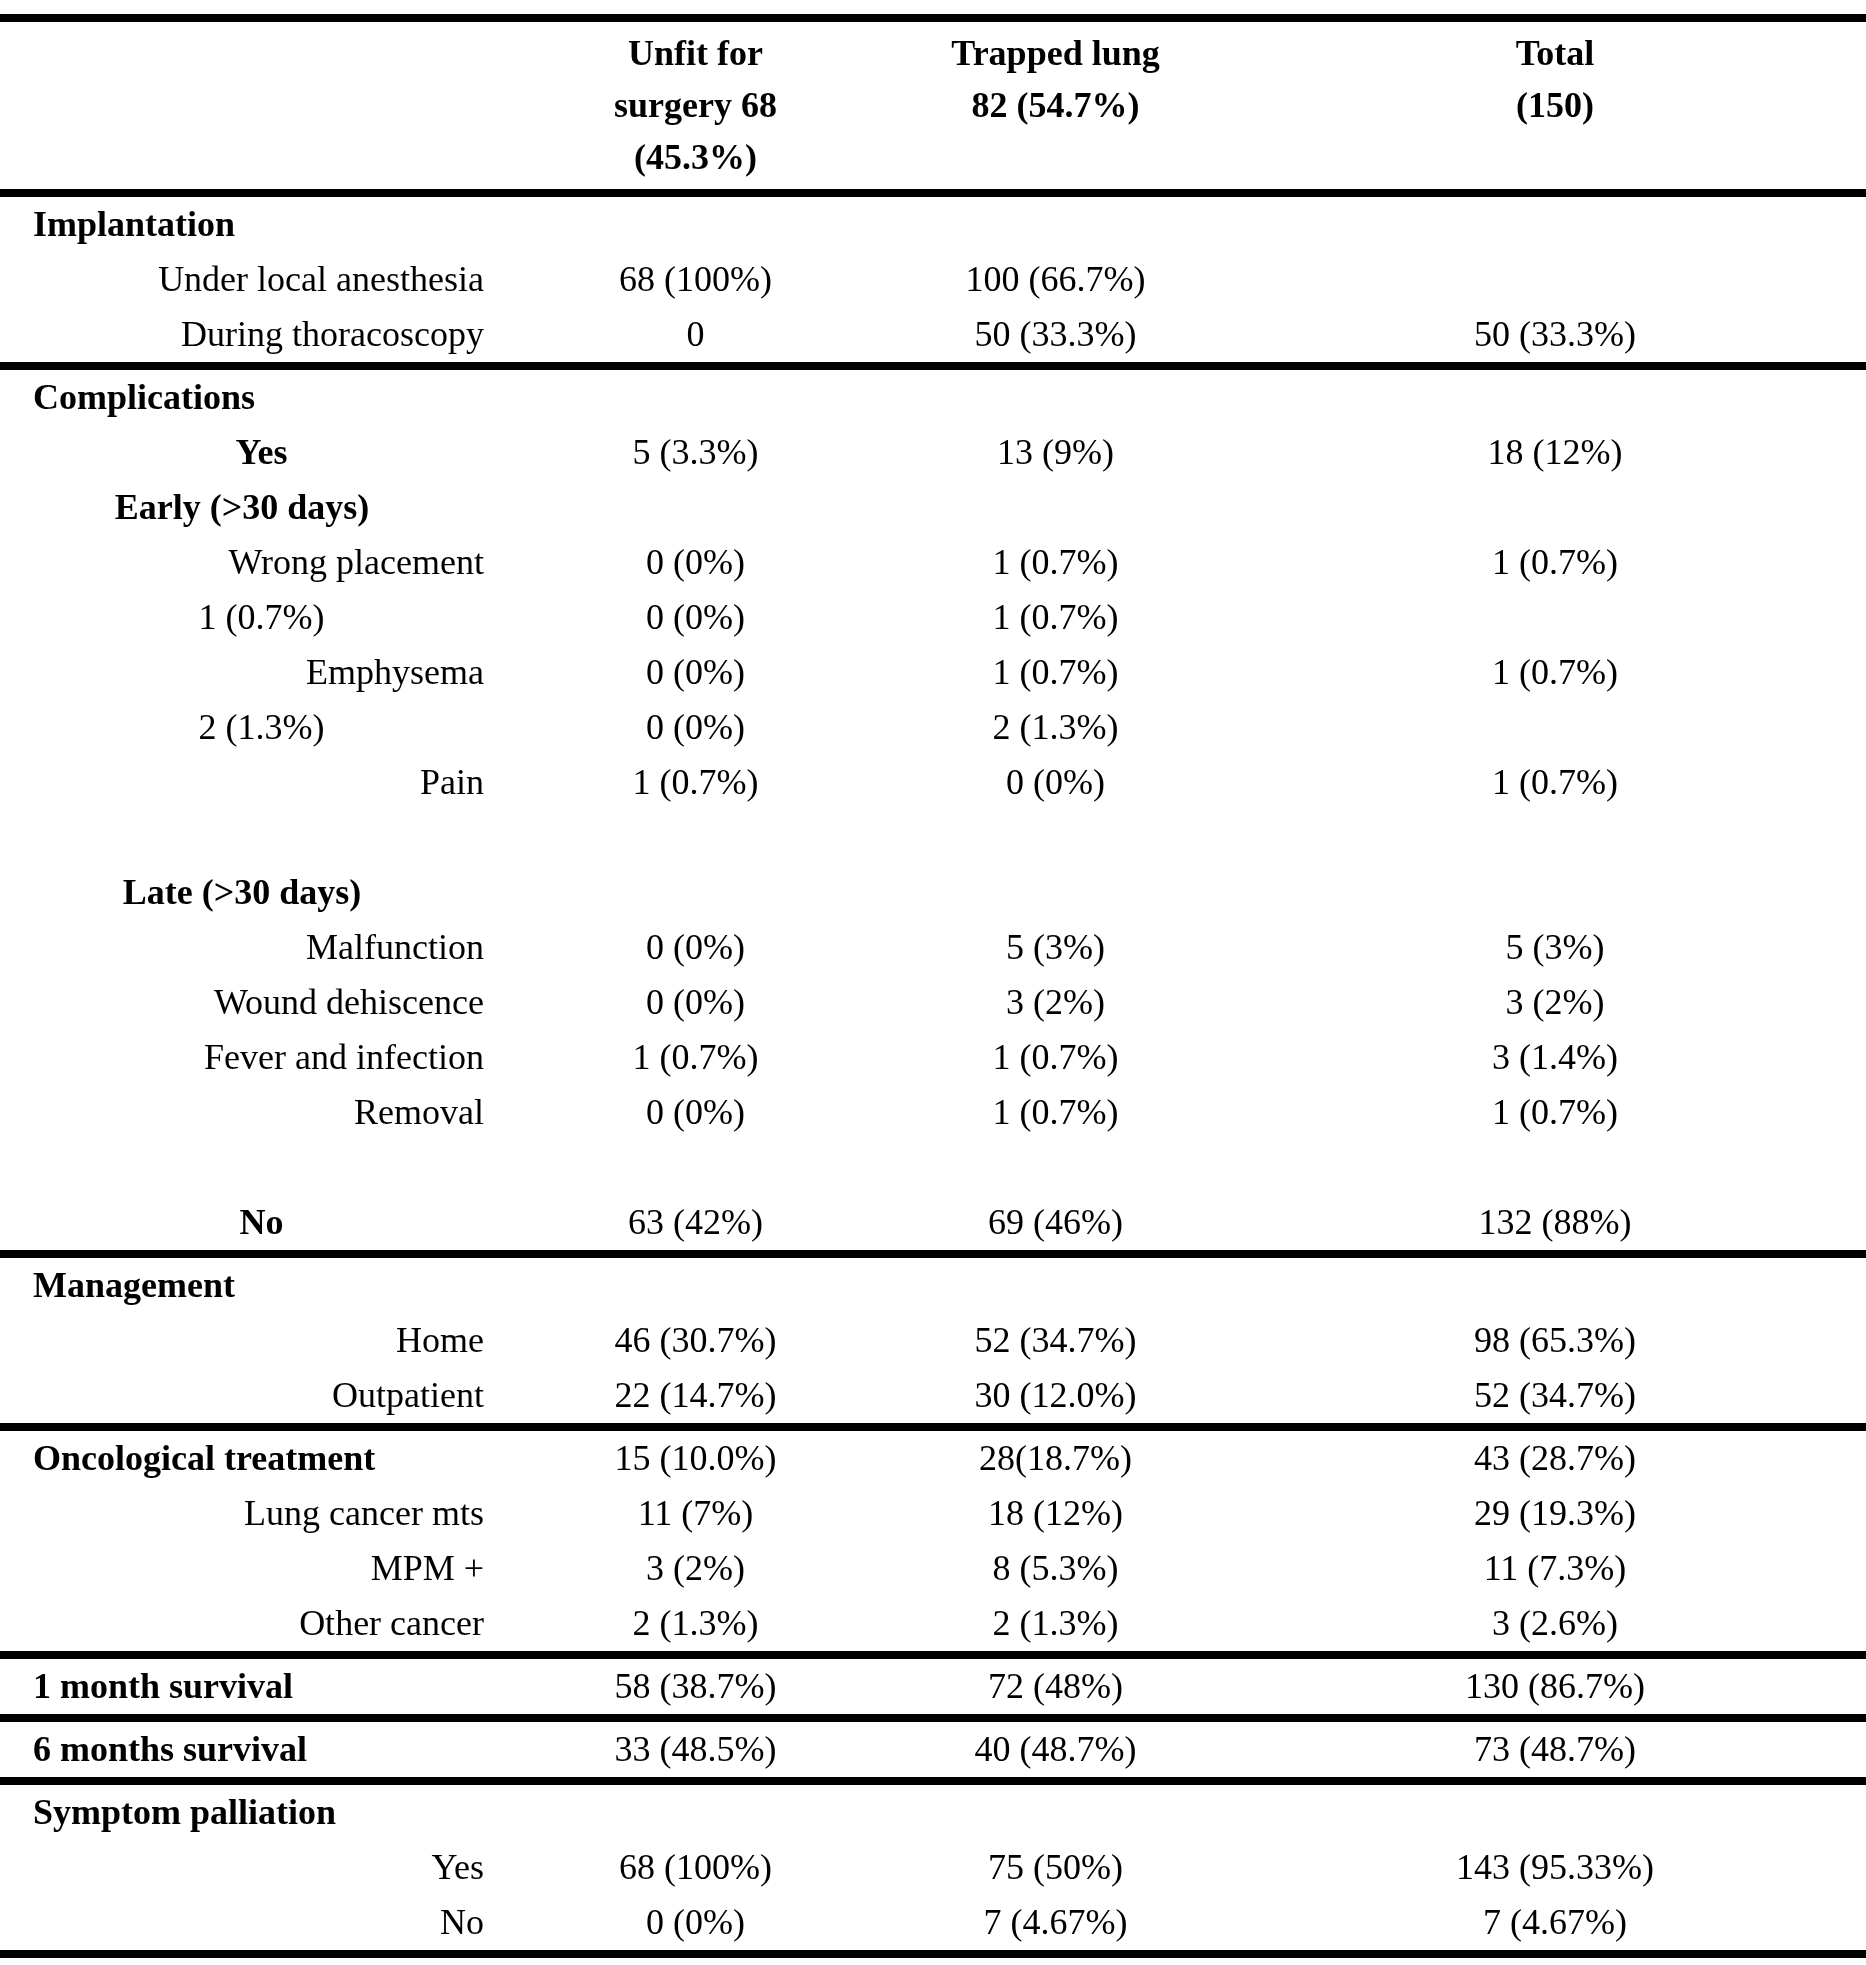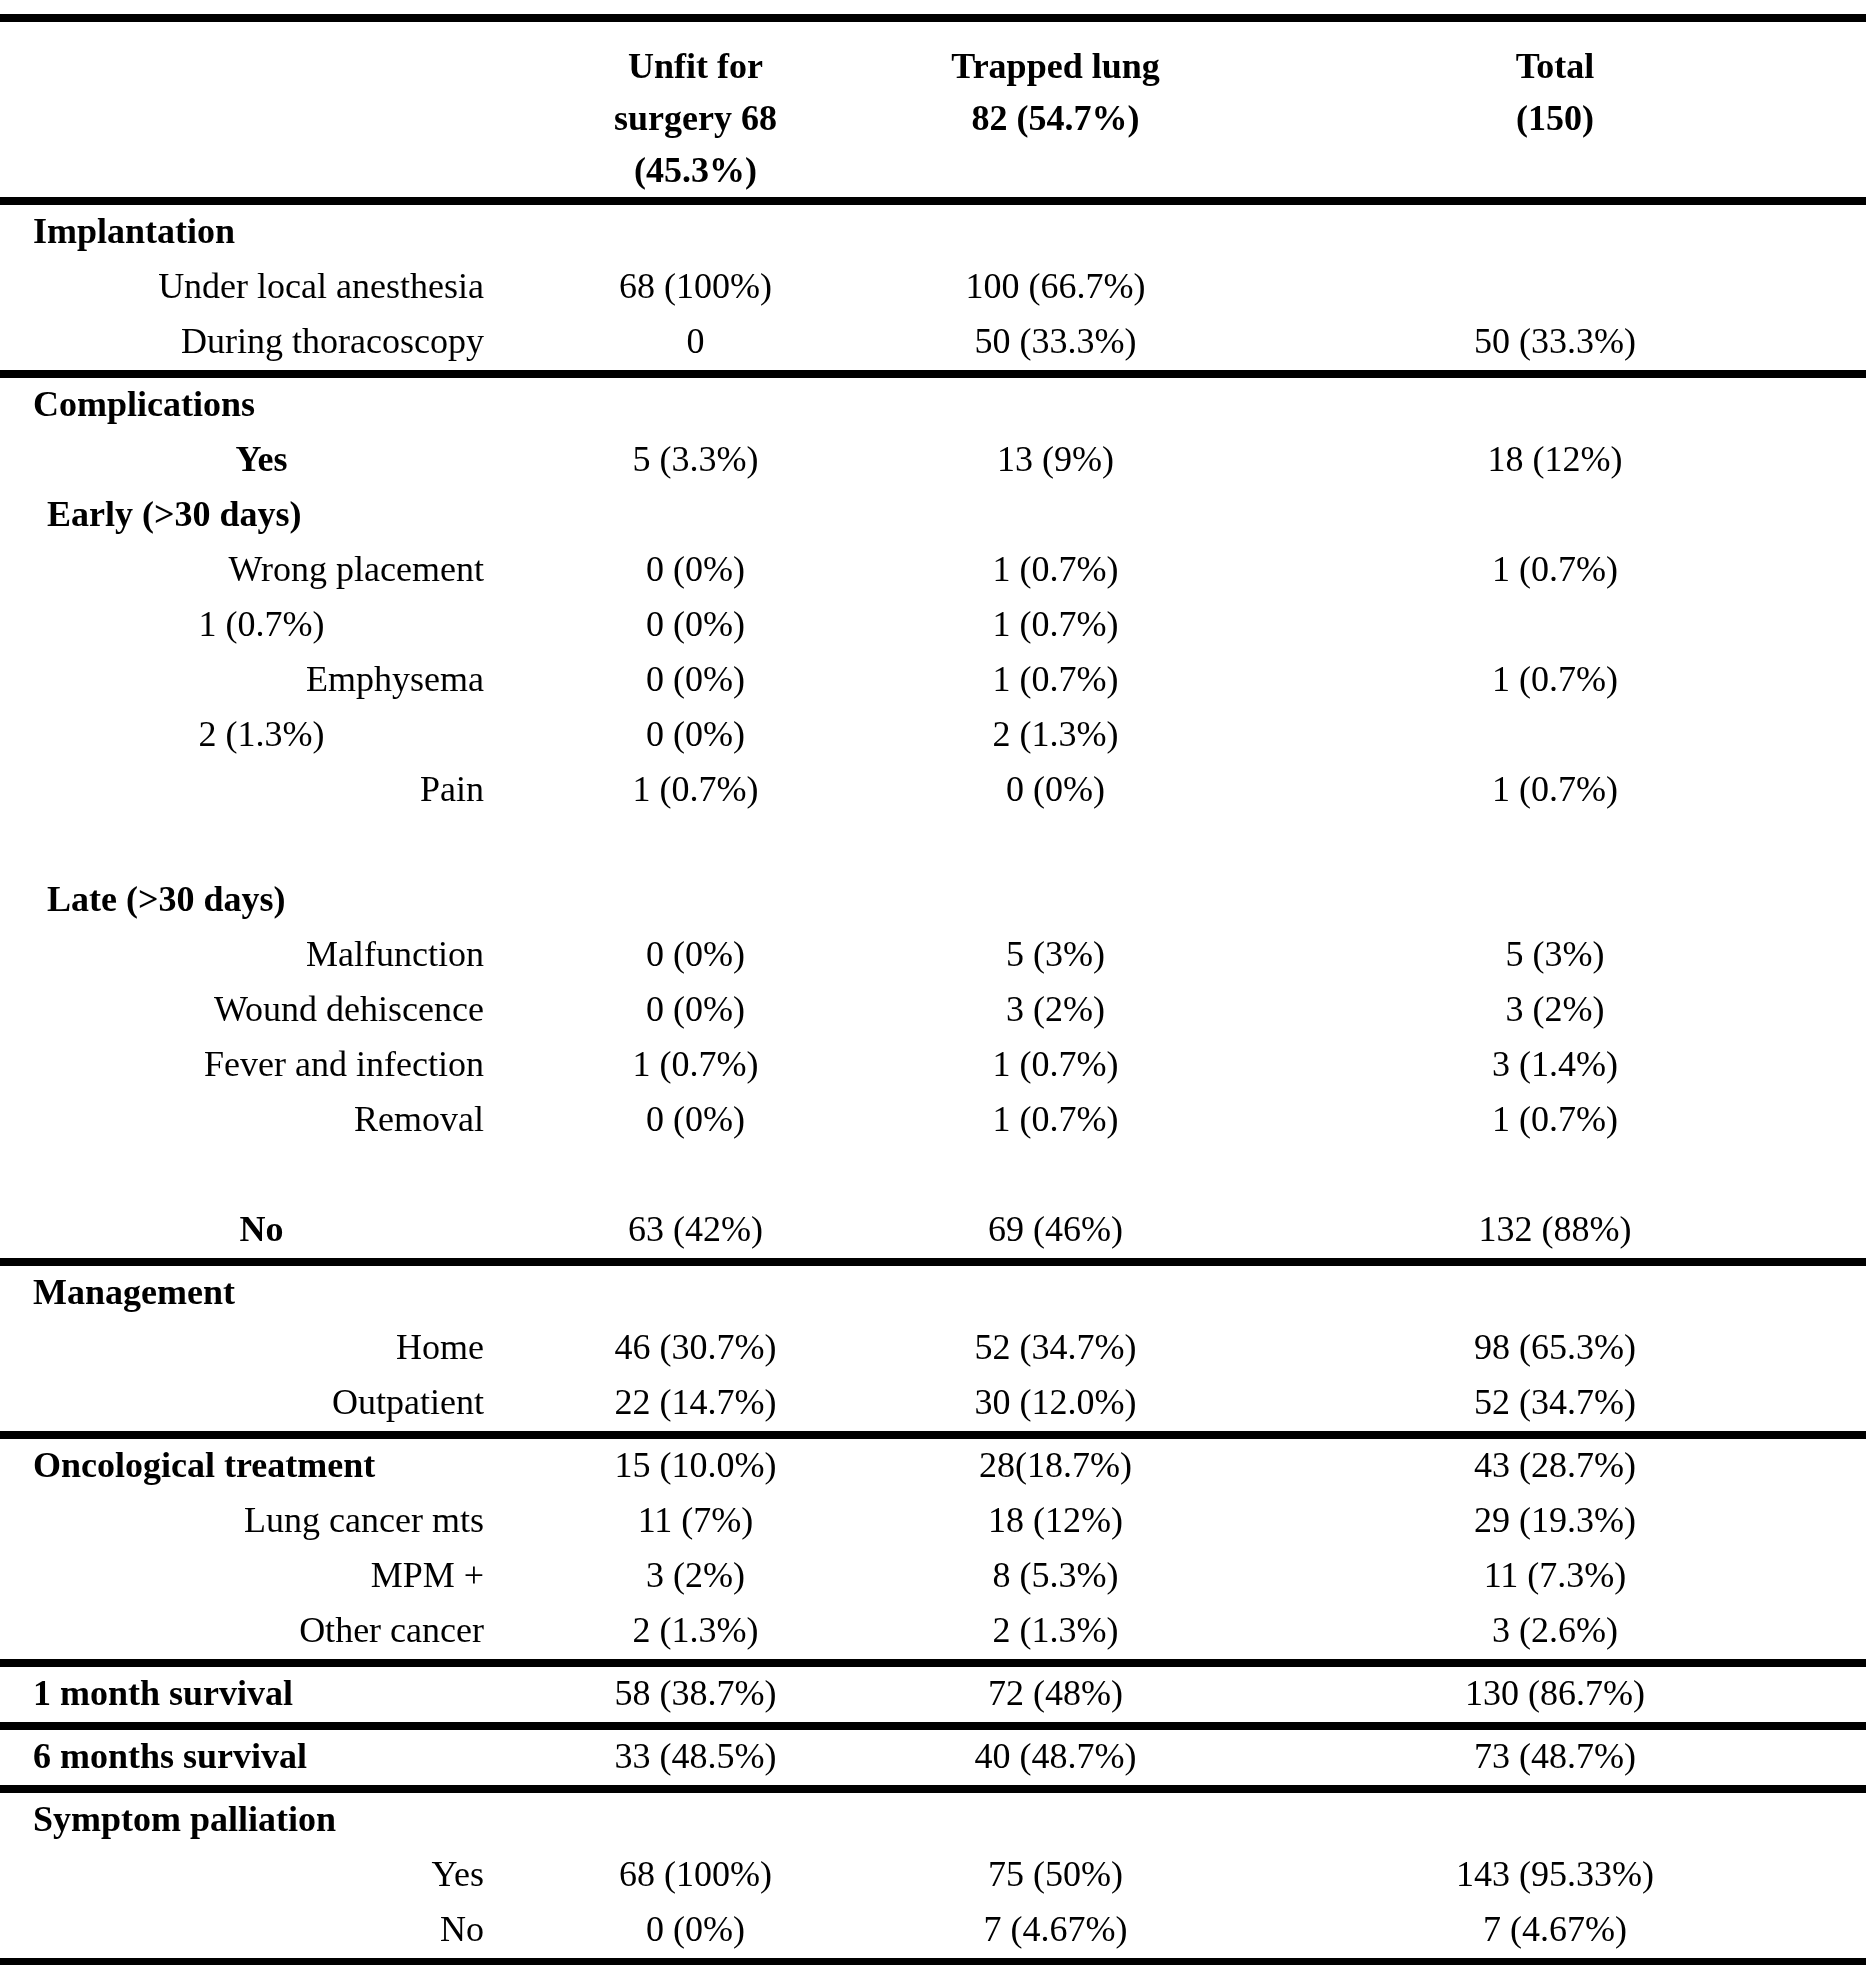--- a/index.html
+++ b/index.html
@@ -40,7 +40,7 @@
     text-align: center;
     white-space: pre-line;
     line-height: 1.45;
-    padding-top: 18px;
+    padding-top: 5px;
   }
   .cell { min-height: 0.5px; }
   .label {

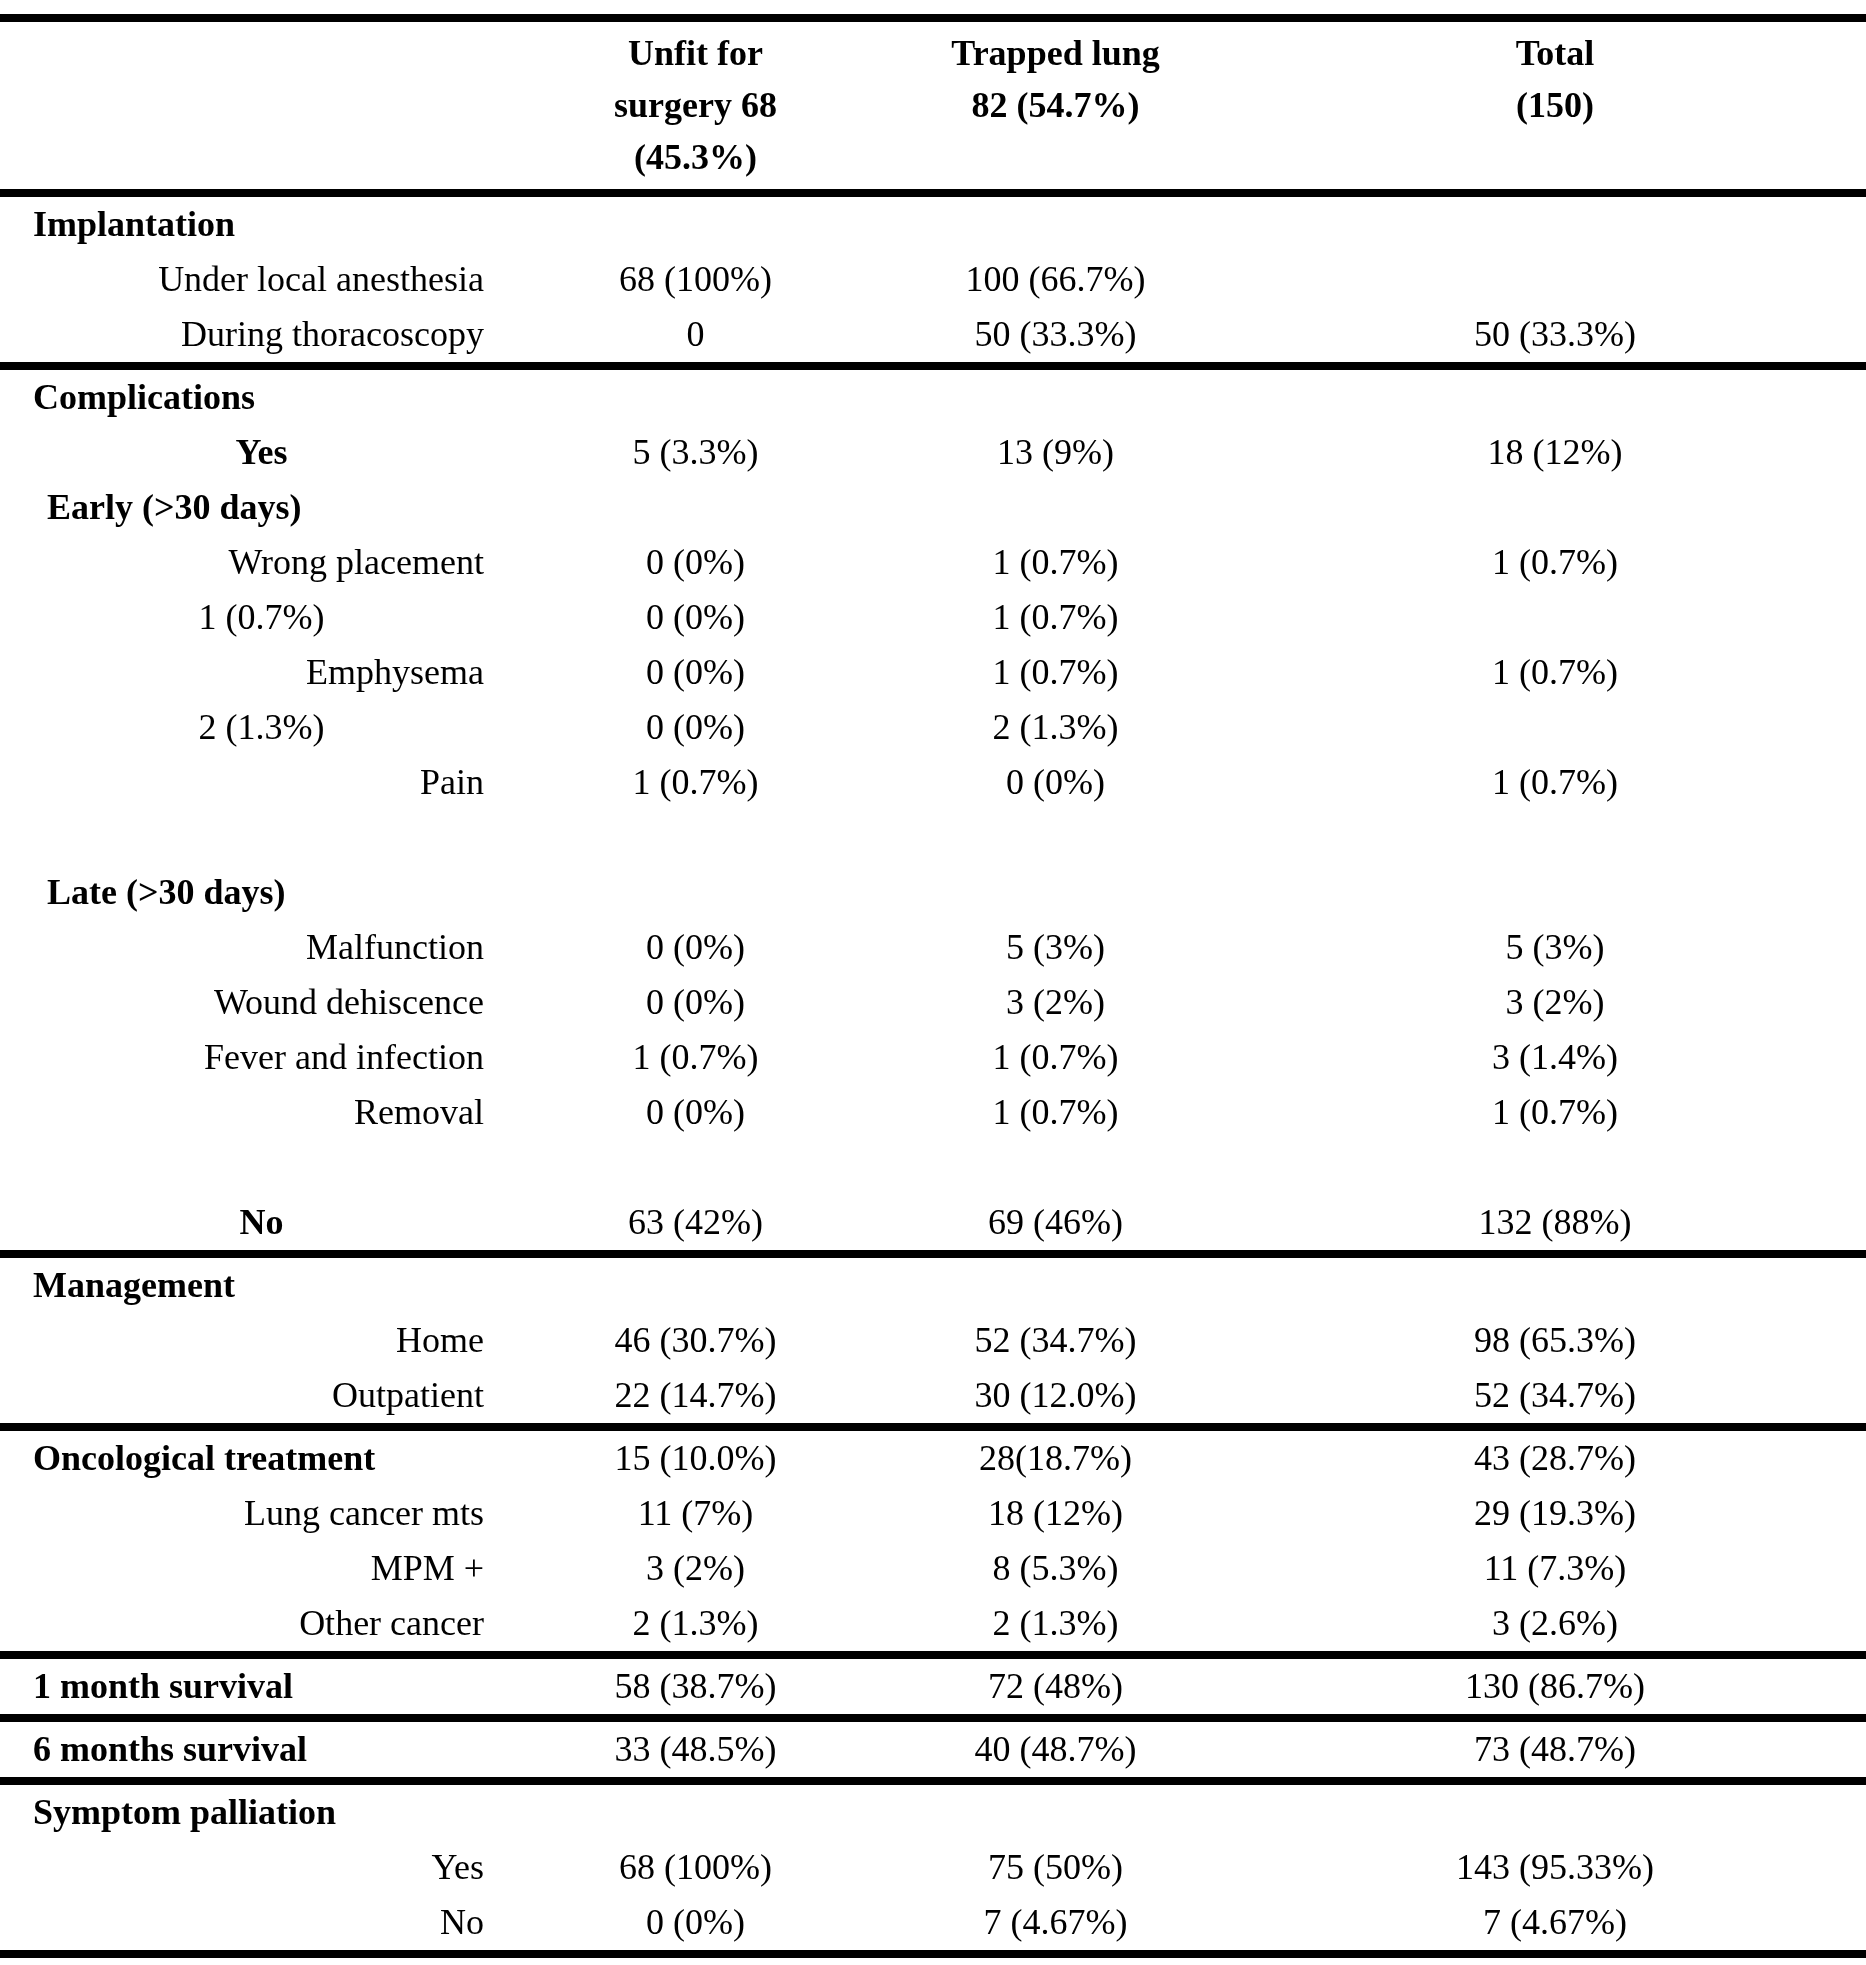--- a/index.html
+++ b/index.html
@@ -58,9 +58,8 @@
   }
   .row.subhead .label {
     font-weight: bold;
-    text-align: left;
+    text-align: center;
     padding-right: 39px;
-    margin-left: 47px;
   }
   .row.subbold .label {
     font-weight: bold;

